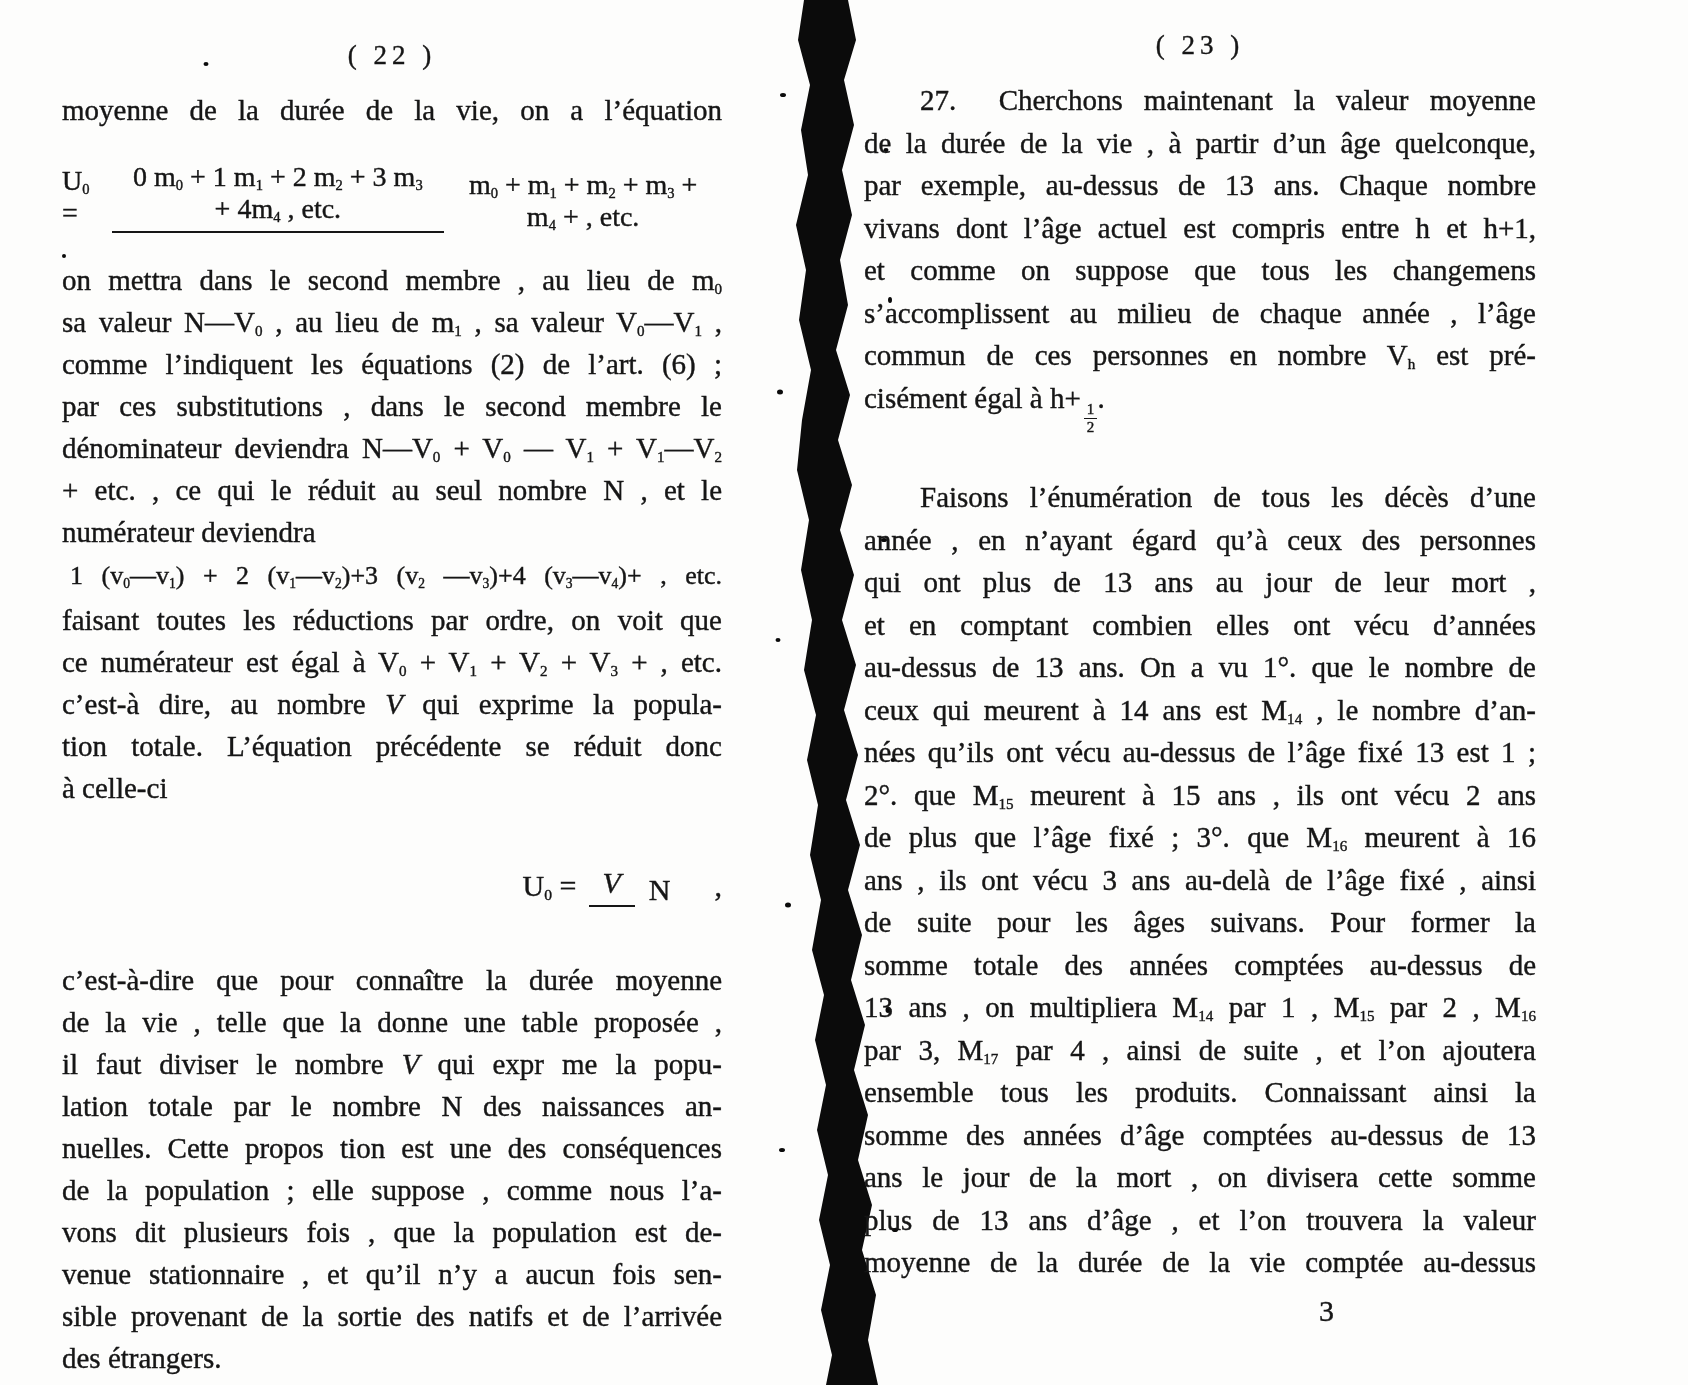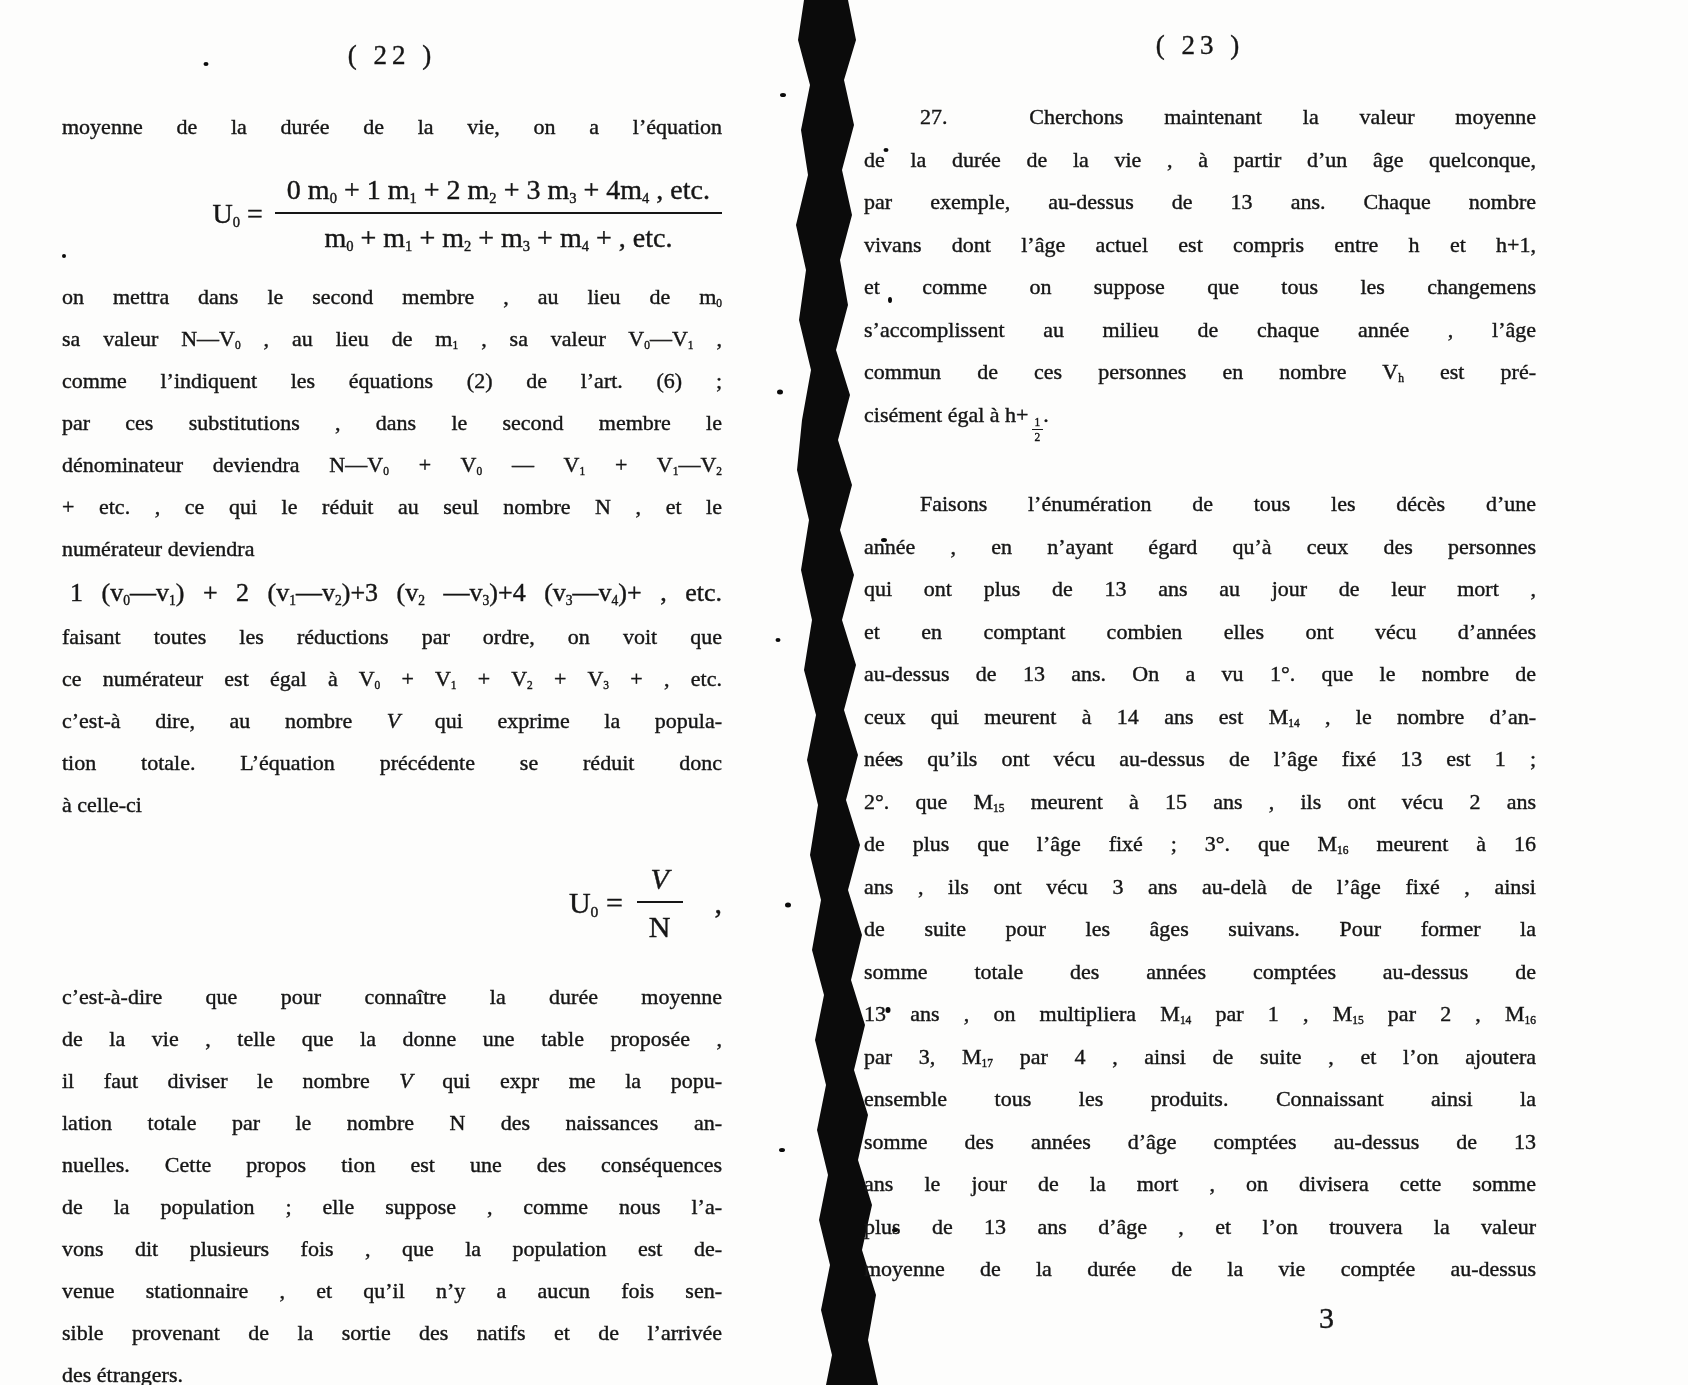--- a/index.html
+++ b/index.html
@@ -14,7 +14,7 @@
   #page-right{left:864px;top:26px;width:672px;}
   .pageno{
     text-align:center;font-size:27px;letter-spacing:5px;
-    margin:4px 0 35px;
+    margin:4px 0 18px;
   }
   .ln{
     font-size:22px;line-height:42px;white-space:nowrap;

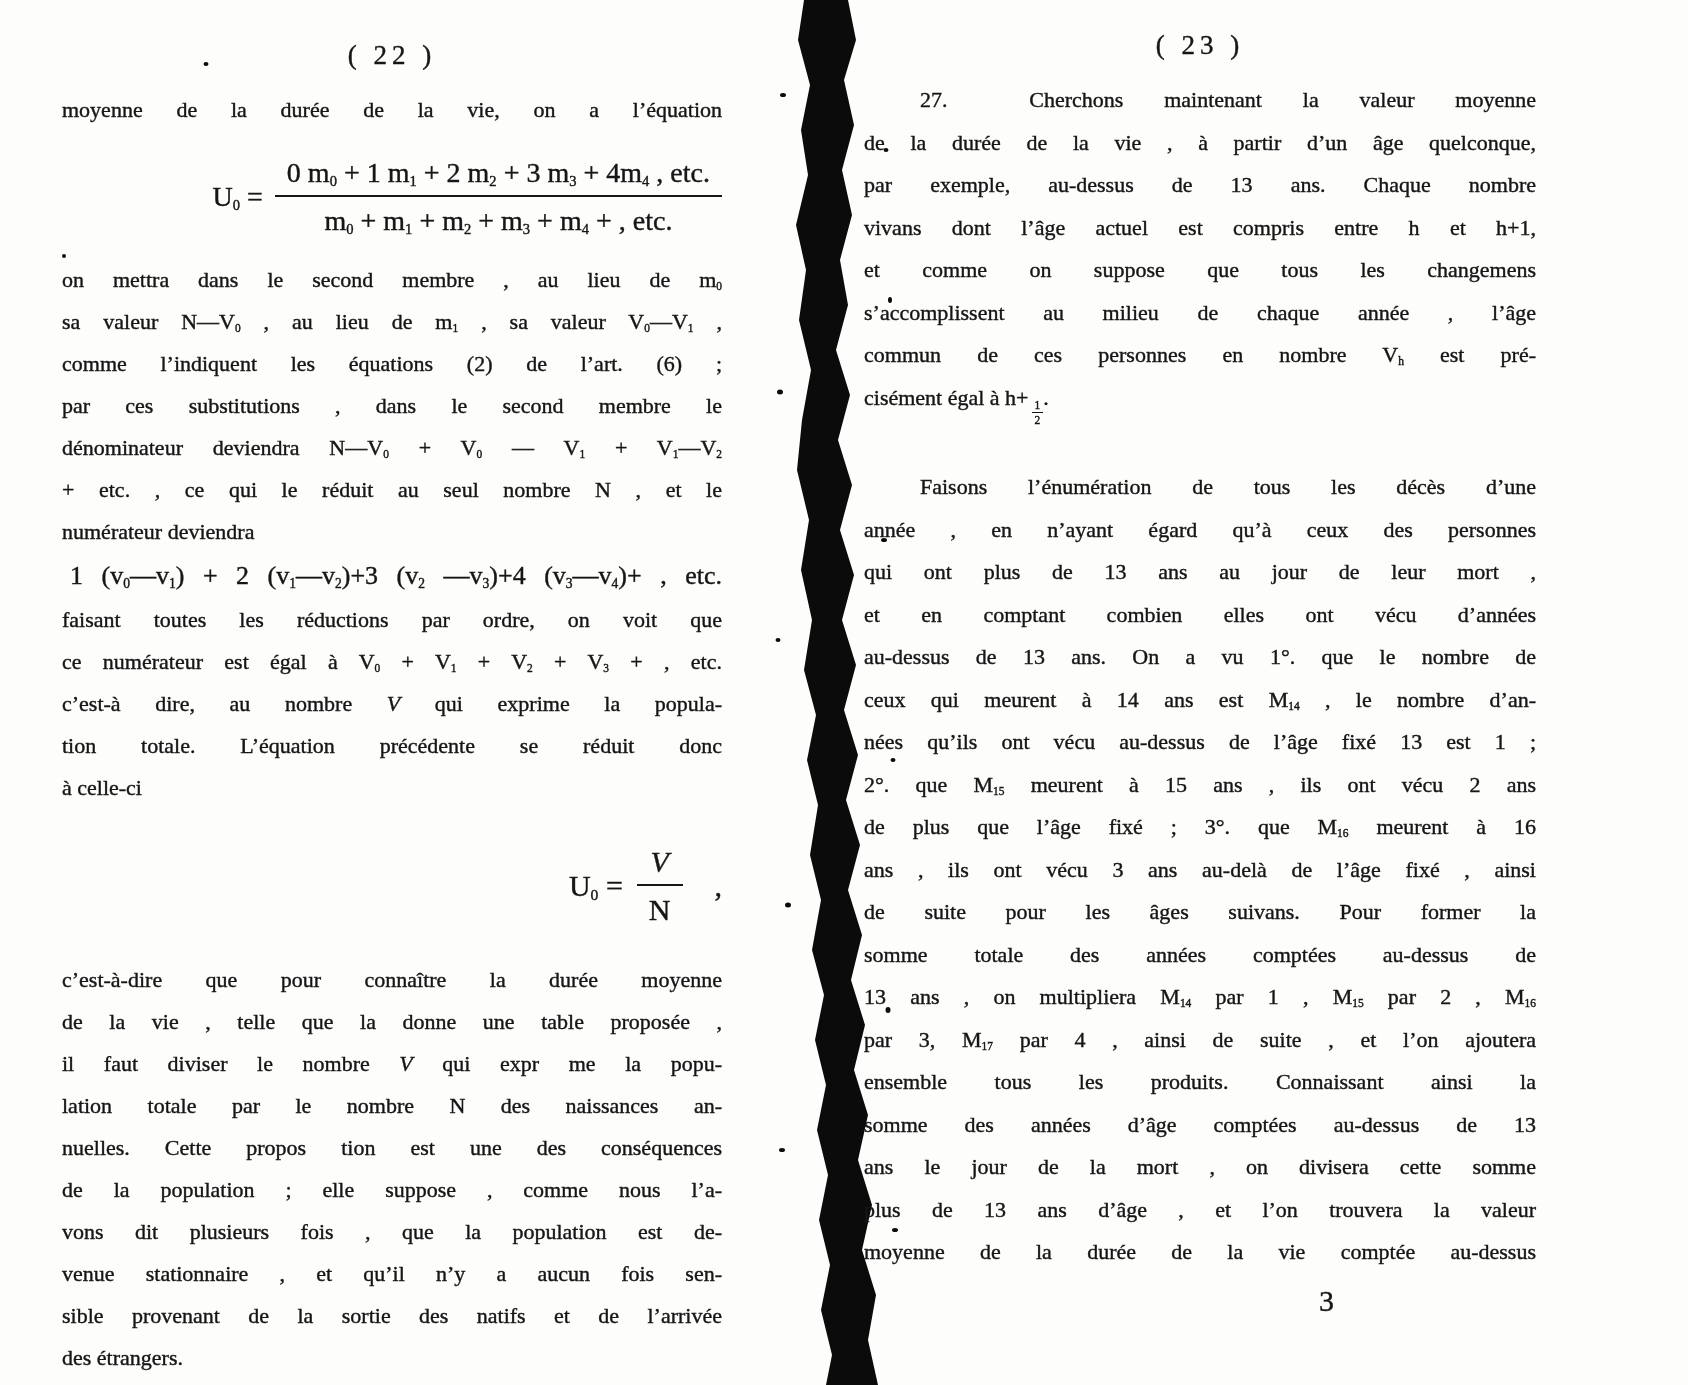--- a/index.html
+++ b/index.html
@@ -17,7 +17,7 @@
     margin:4px 0 18px;
   }
   .ln{
-    font-size:22px;line-height:42px;white-space:nowrap;
+    font-size:29px;line-height:42px;white-space:nowrap;
     text-align:justify;text-align-last:justify;
   }
   #page-right .ln{line-height:42.5px;}

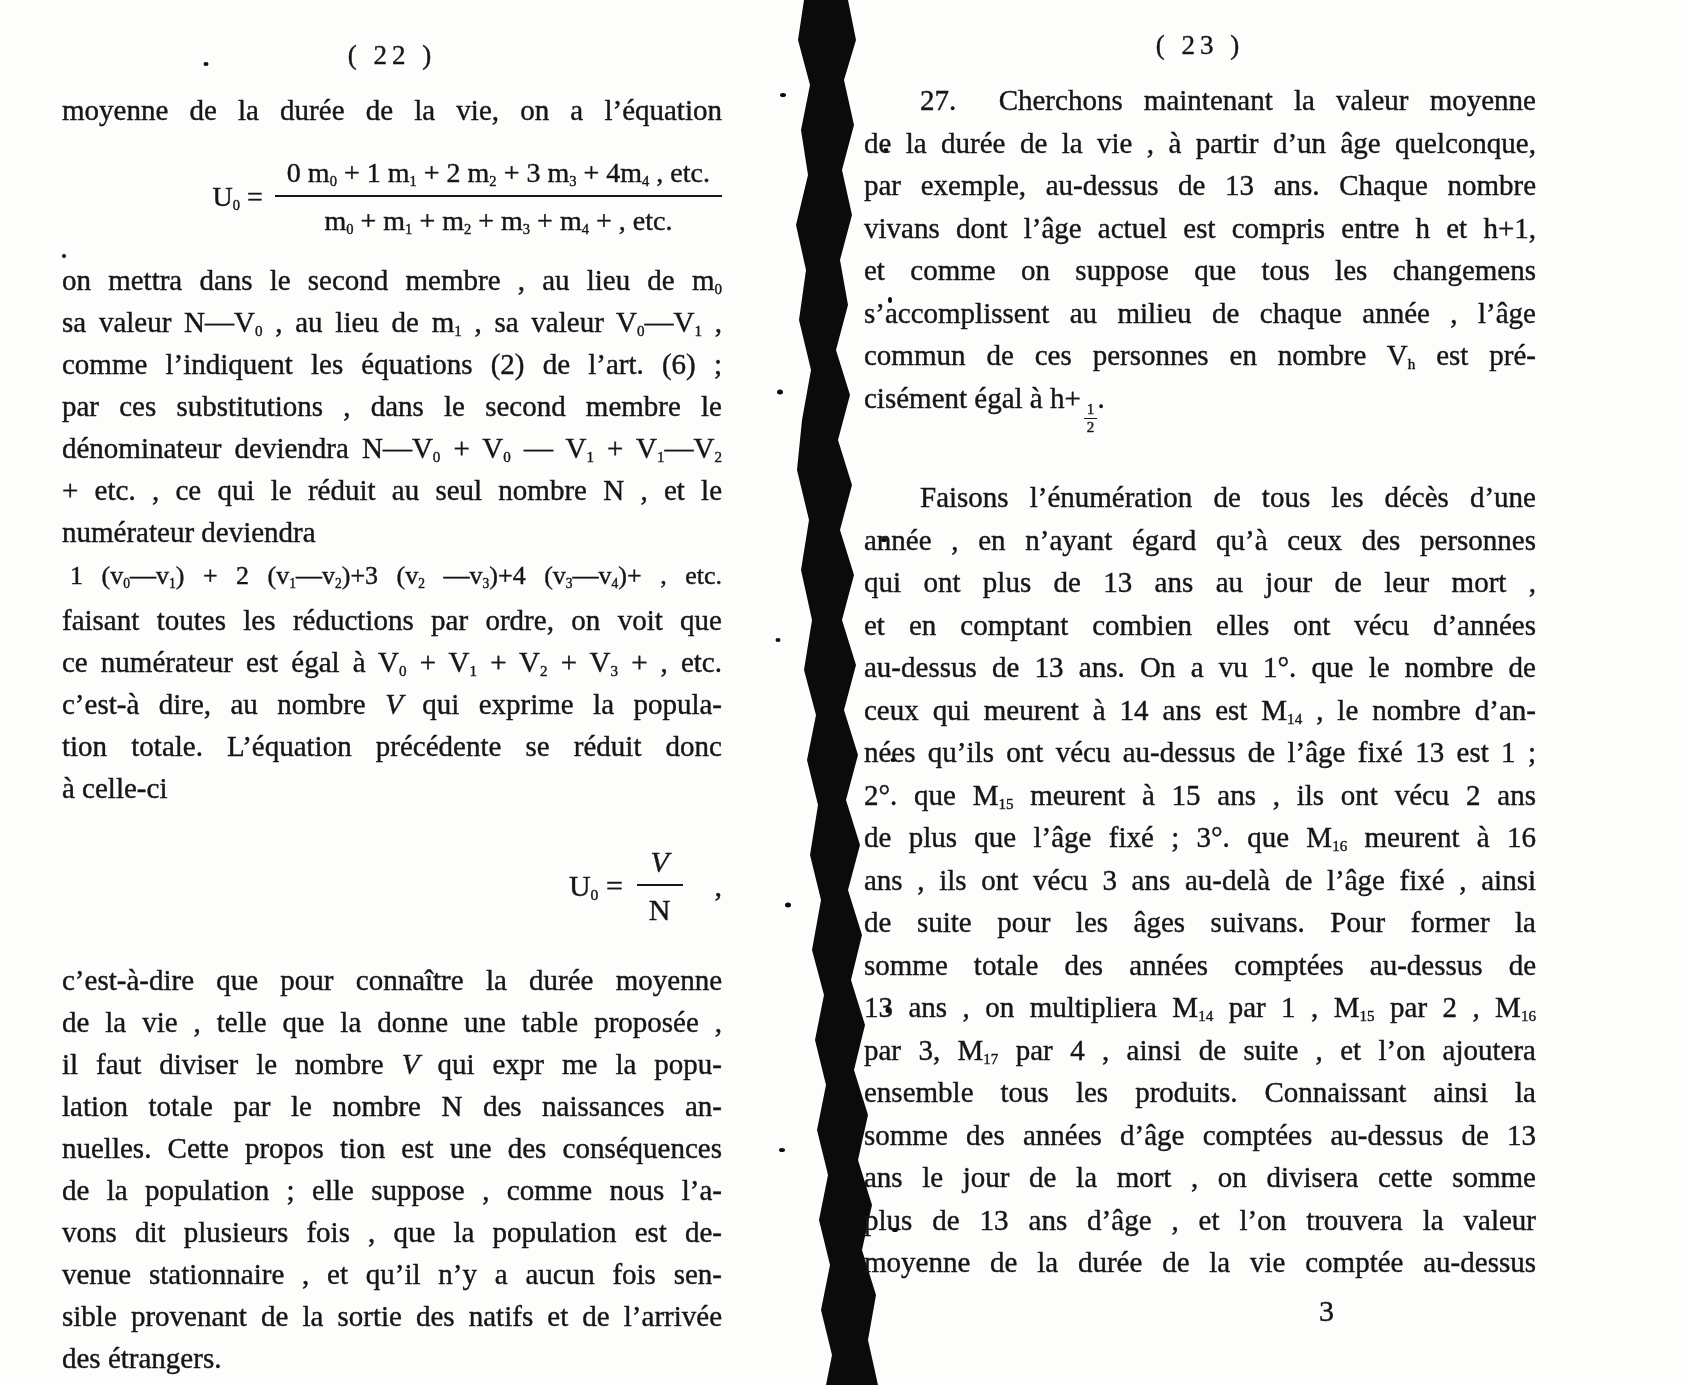--- a/index.html
+++ b/index.html
@@ -33,7 +33,7 @@
   }
   .eq1{margin:12px 0 8px;min-height:108px;}
   .eq3{margin:14px 0 10px;min-height:126px;font-size:30px;}
-  .frac{display:inline-flex;flex-direction:column;align-items:center;text-align:center;}
+  .frac{display:inline-flex;flex-direction:row;align-items:center;text-align:center;}
   .fnum{border-bottom:2.2px solid #161616;padding:0 12px 6px;}
   .fden{padding:8px 12px 0;}
   .eq3 .fnum{padding:0 14px 5px;}

